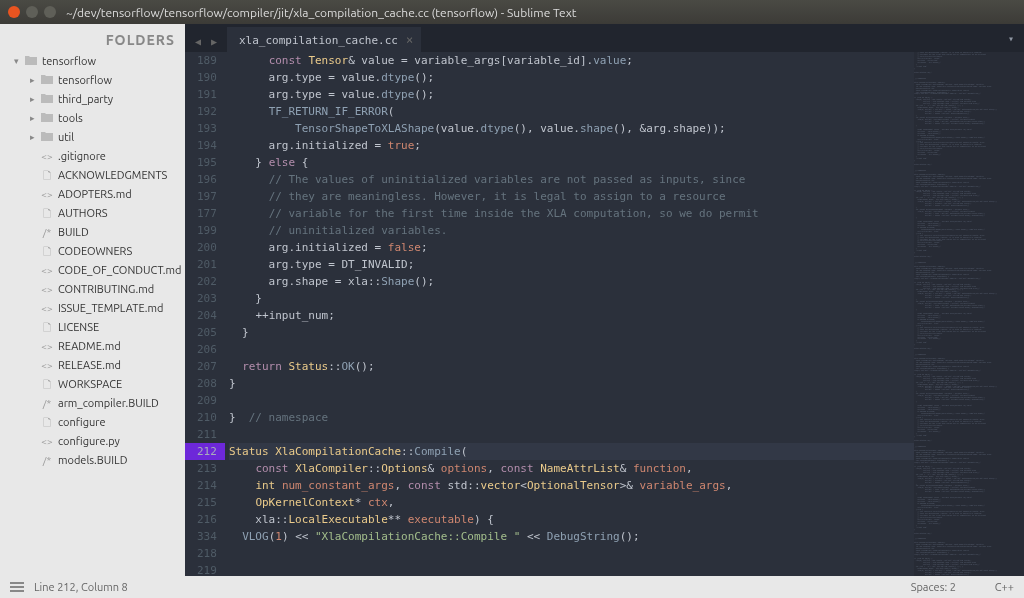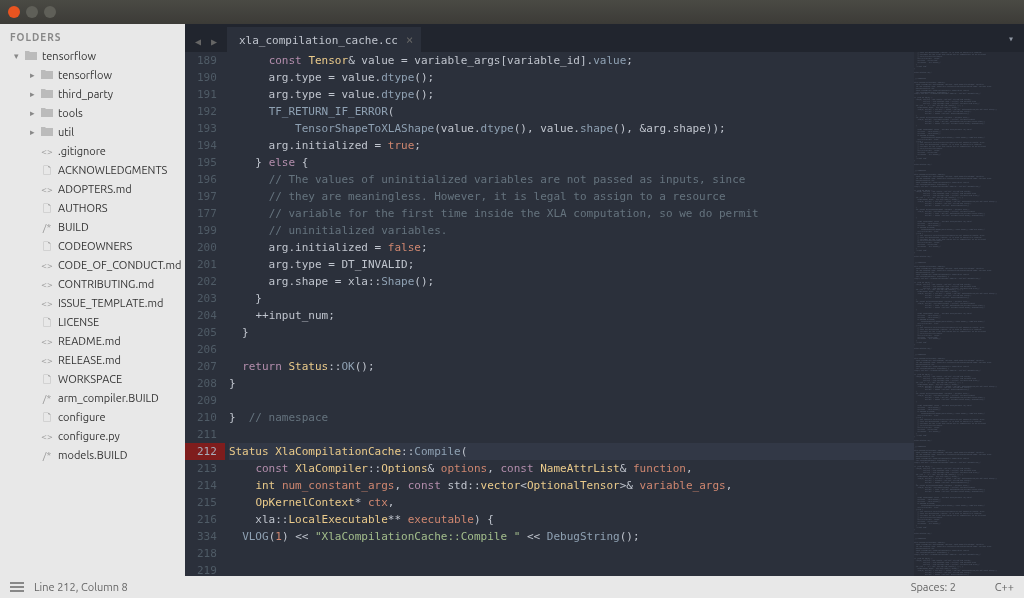--- a/index.html
+++ b/index.html
@@ -162,6 +162,7 @@
     <div class="wc min"></div>
     <div class="wc max"></div>
   </div>
+  <span>~/dev/tensorflow/tensorflow/compiler/jit/xla_compilation_cache.cc (tensorflow) - Sublime Text</span>
 </div>
 
 <div class="main">

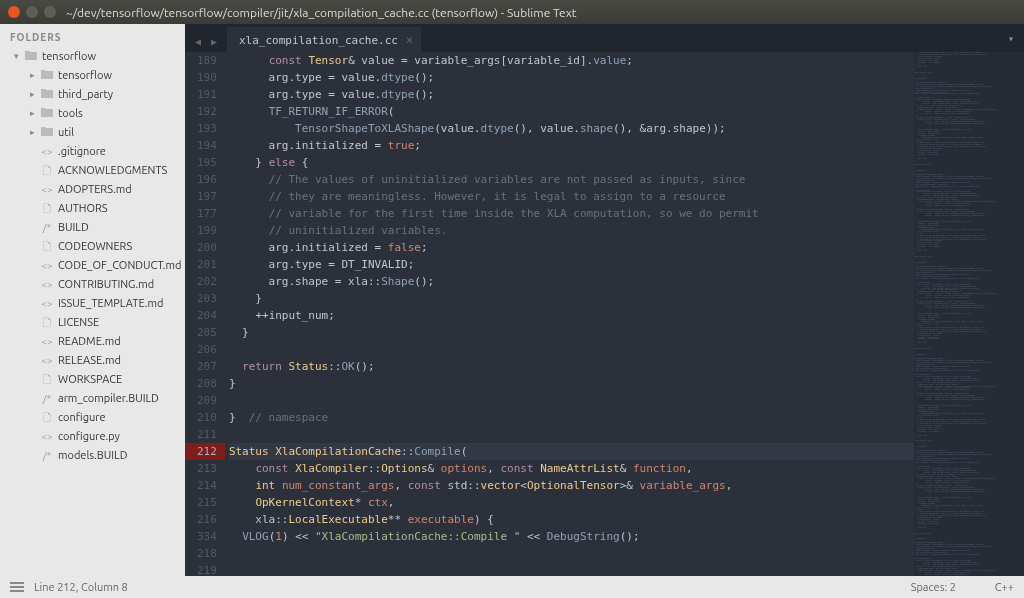--- a/index.html
+++ b/index.html
@@ -43,10 +43,11 @@
 }
 .sidebar-header {
   font-weight: bold;
-  font-size: 10px;
+  font-size: 14px;
   color: #888;
   padding: 2px 10px 4px;
   letter-spacing: 1px;
+  text-align: right;
 }
 .tree-item {
   display: flex;

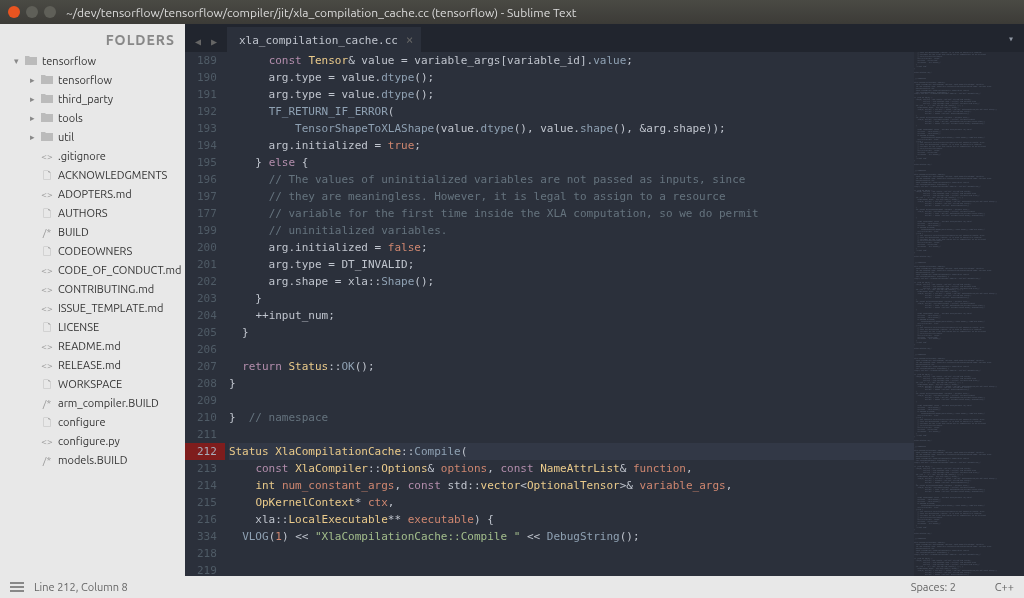--- a/index.html
+++ b/index.html
@@ -111,7 +111,7 @@
   line-height: 17px;
   user-select: none;
 }
-.gutter .cur { background: #7f1d1d; color: #a7adba; display: block; margin: 0 -8px 0 -12px; padding: 0 8px 0 12px; }
+.gutter .cur { background: #6d28d9; color: #a7adba; display: block; margin: 0 -8px 0 -12px; padding: 0 8px 0 12px; }
 .code {
   flex: 1;
   font-size: 11px;

